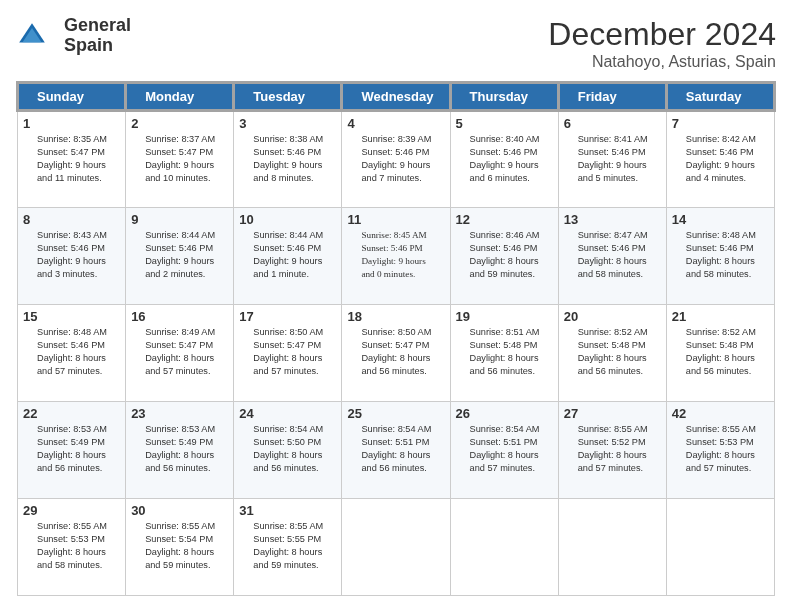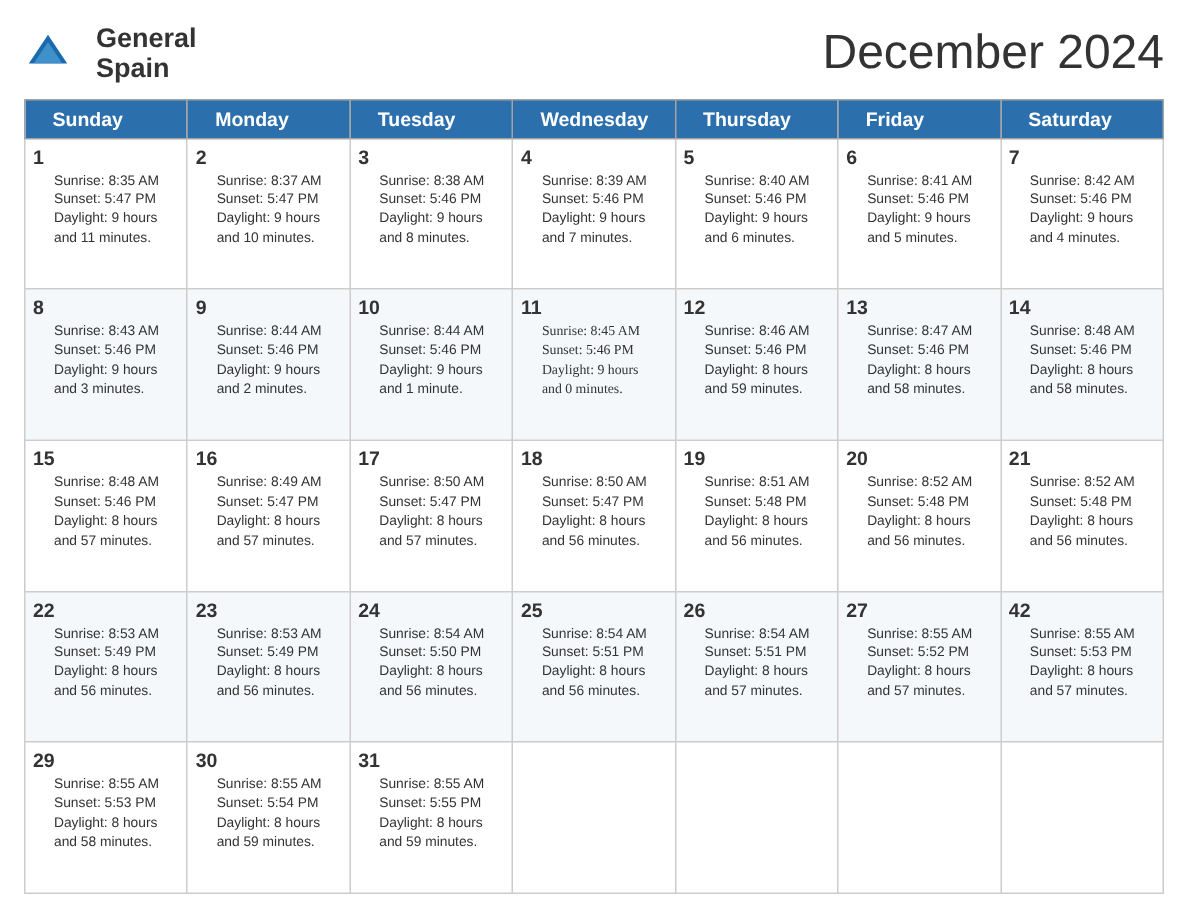--- a/index.html
+++ b/index.html
@@ -116,6 +116,7 @@
     </div>
     <div class="title-block">
       <div class="month-title">December 2024</div>
+      <div class="location-title">Natahoyo, Asturias, Spain</div>
     </div>
   </div>
 

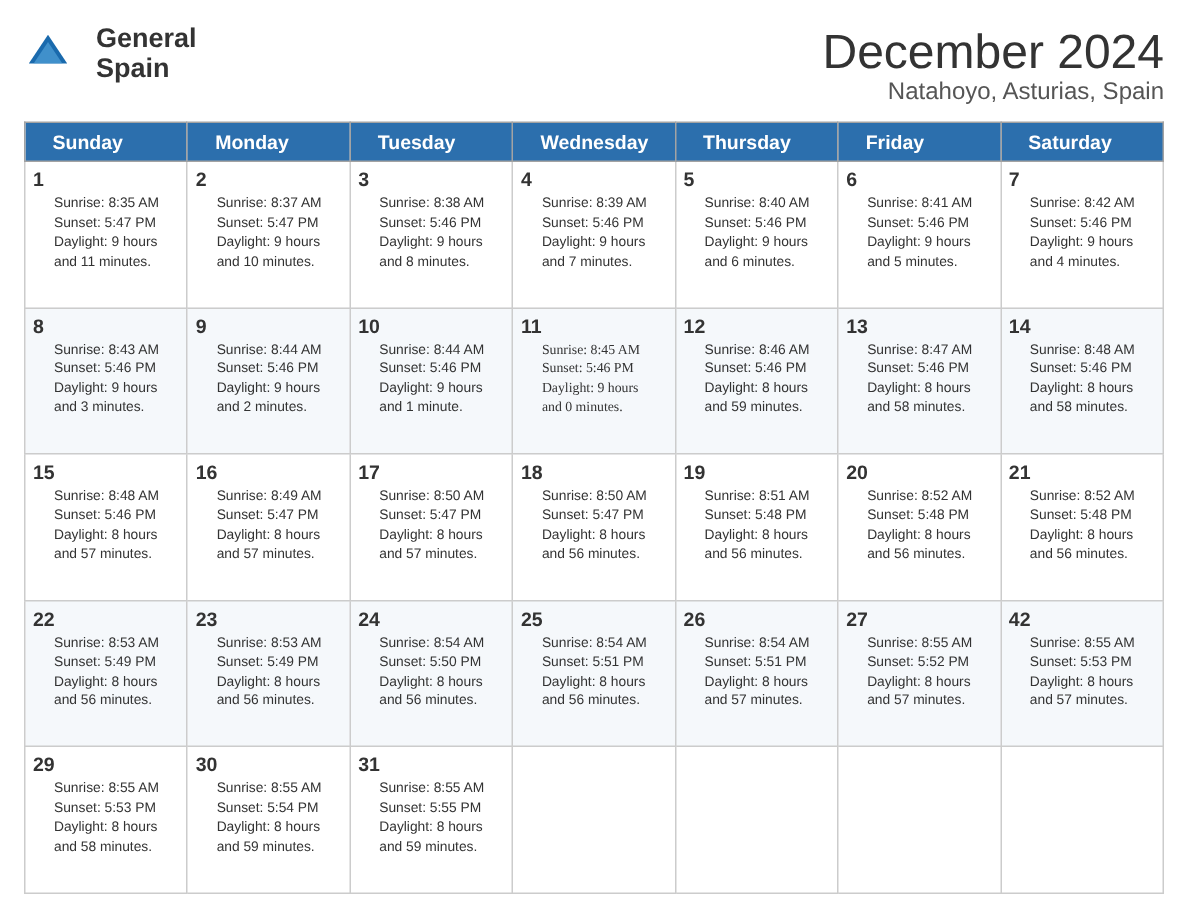--- a/index.html
+++ b/index.html
@@ -64,7 +64,7 @@
       padding: 5px 18px;
       font-size: 13px;
       font-weight: bold;
-      border: 1px solid #a3a3a3;
+      border: 3px solid #a3a3a3;
     }
     .calendar td {
       border: 1px solid #ccc;

